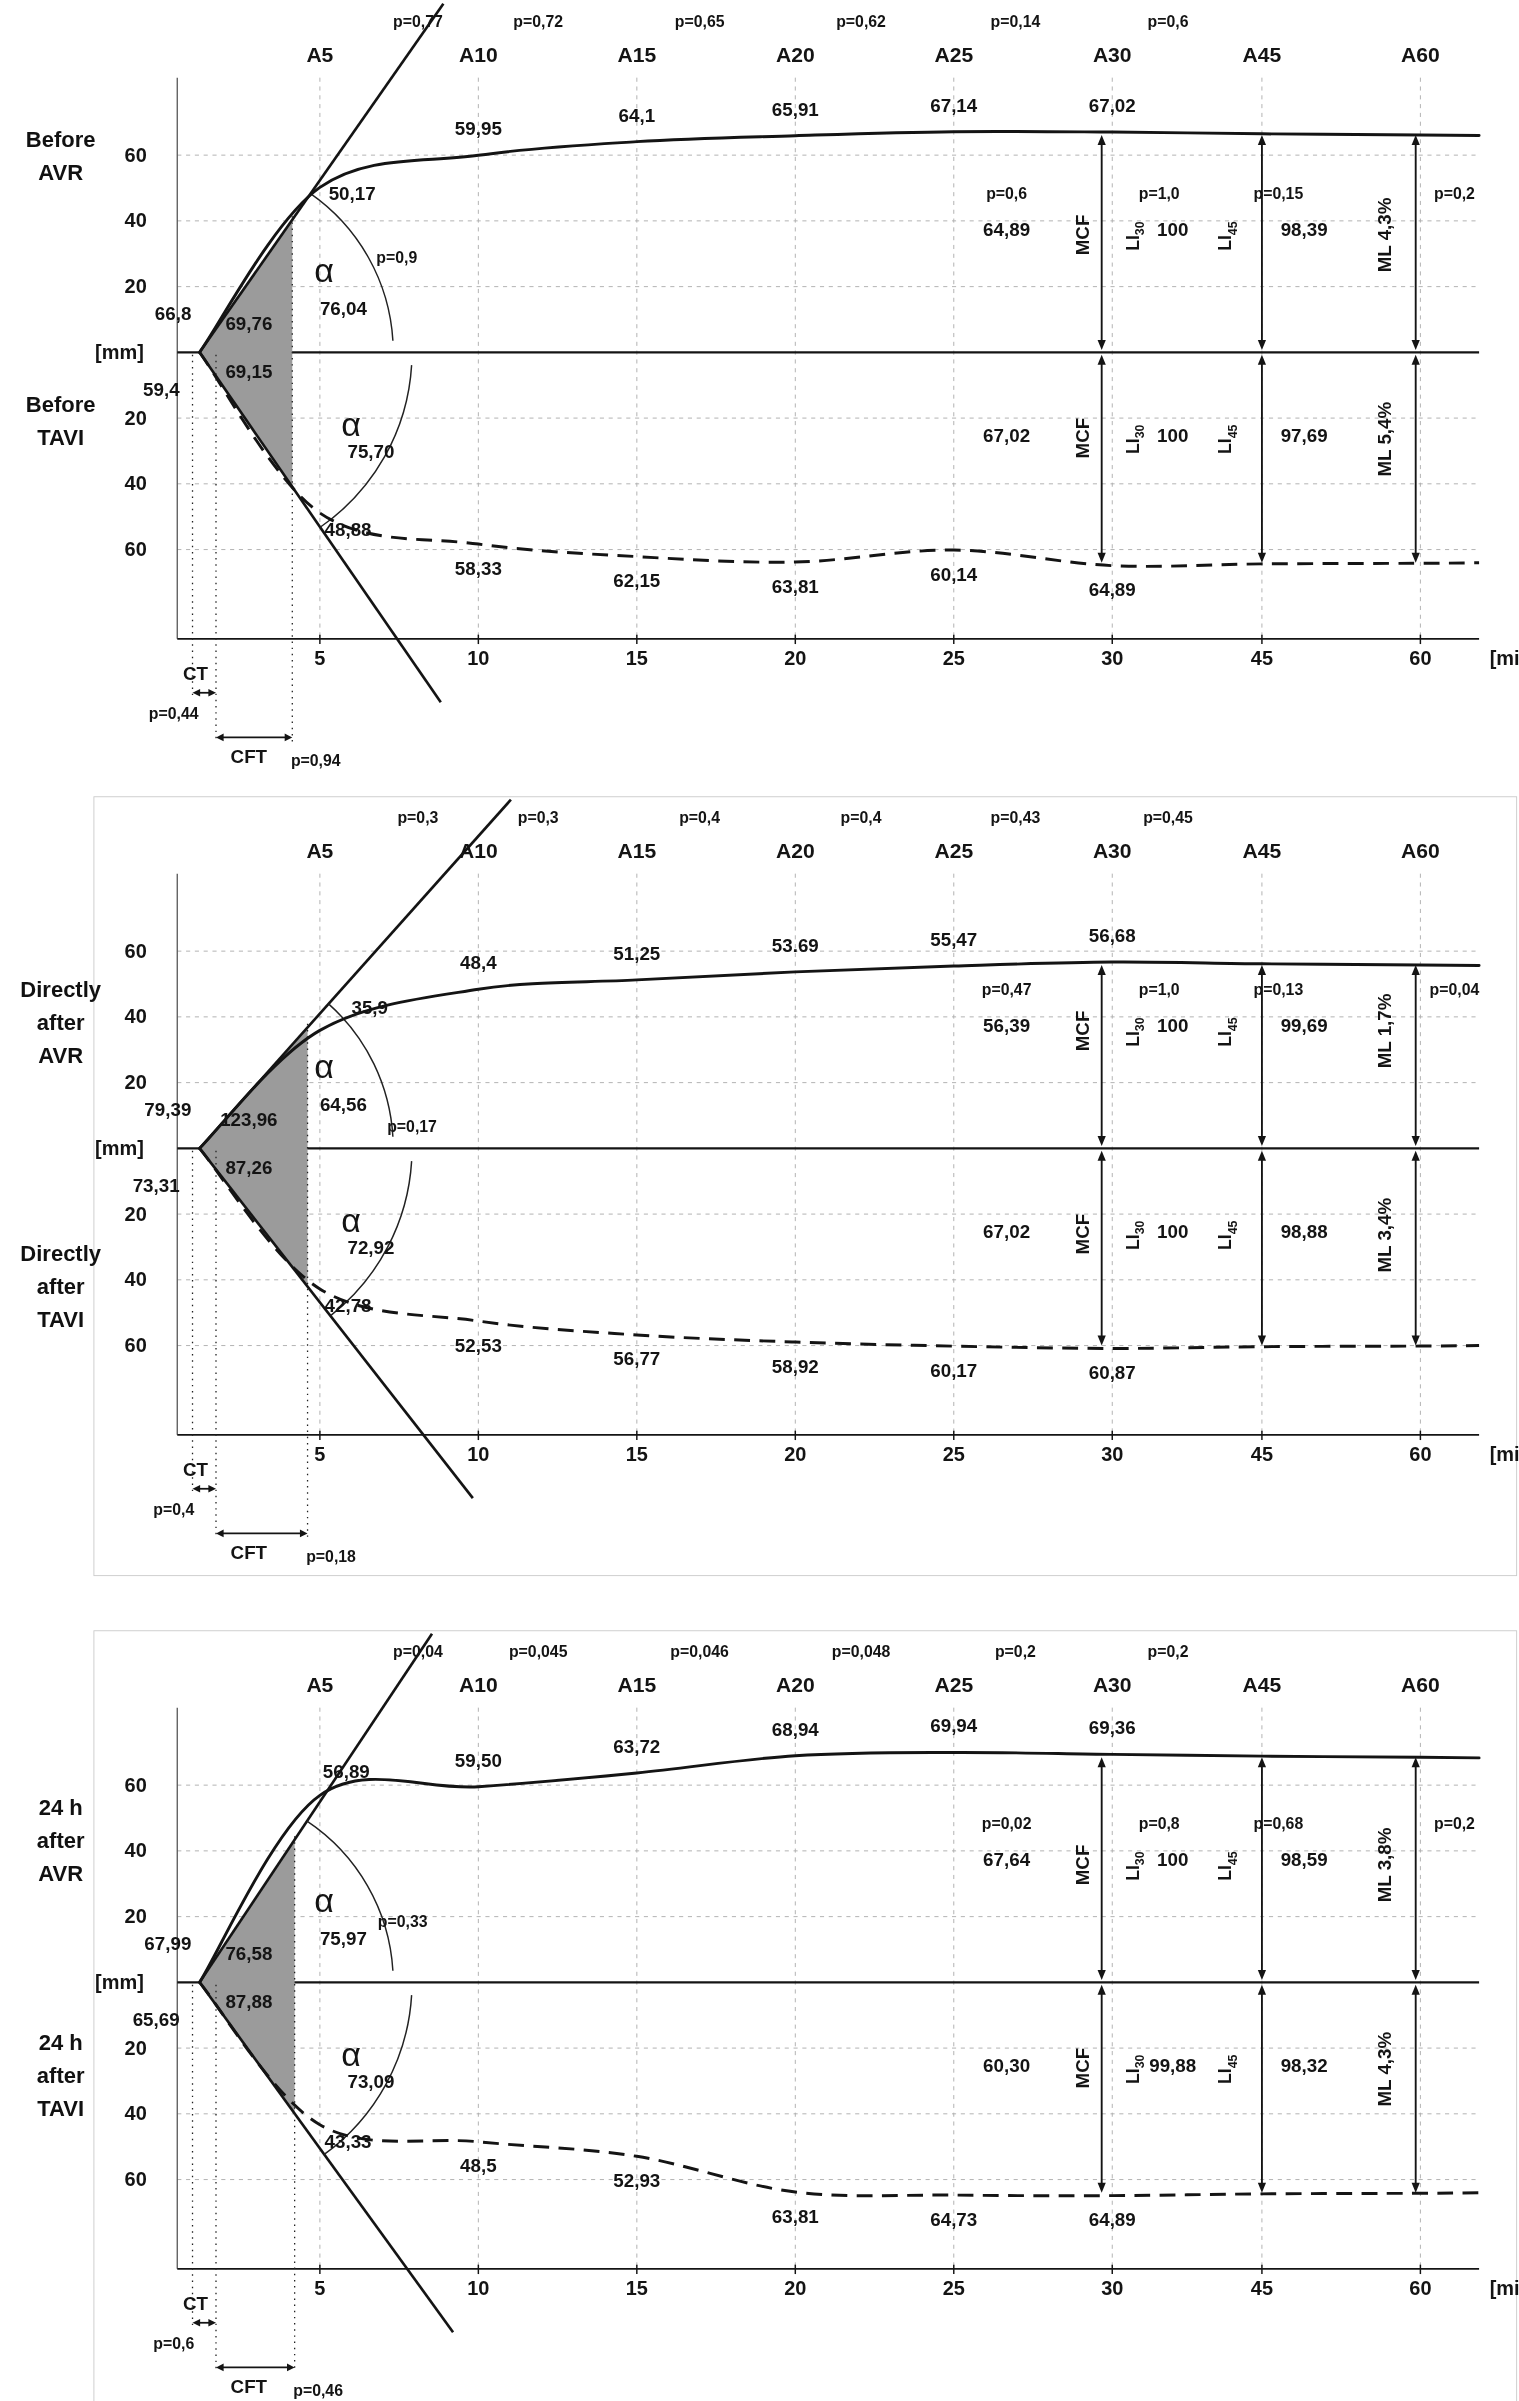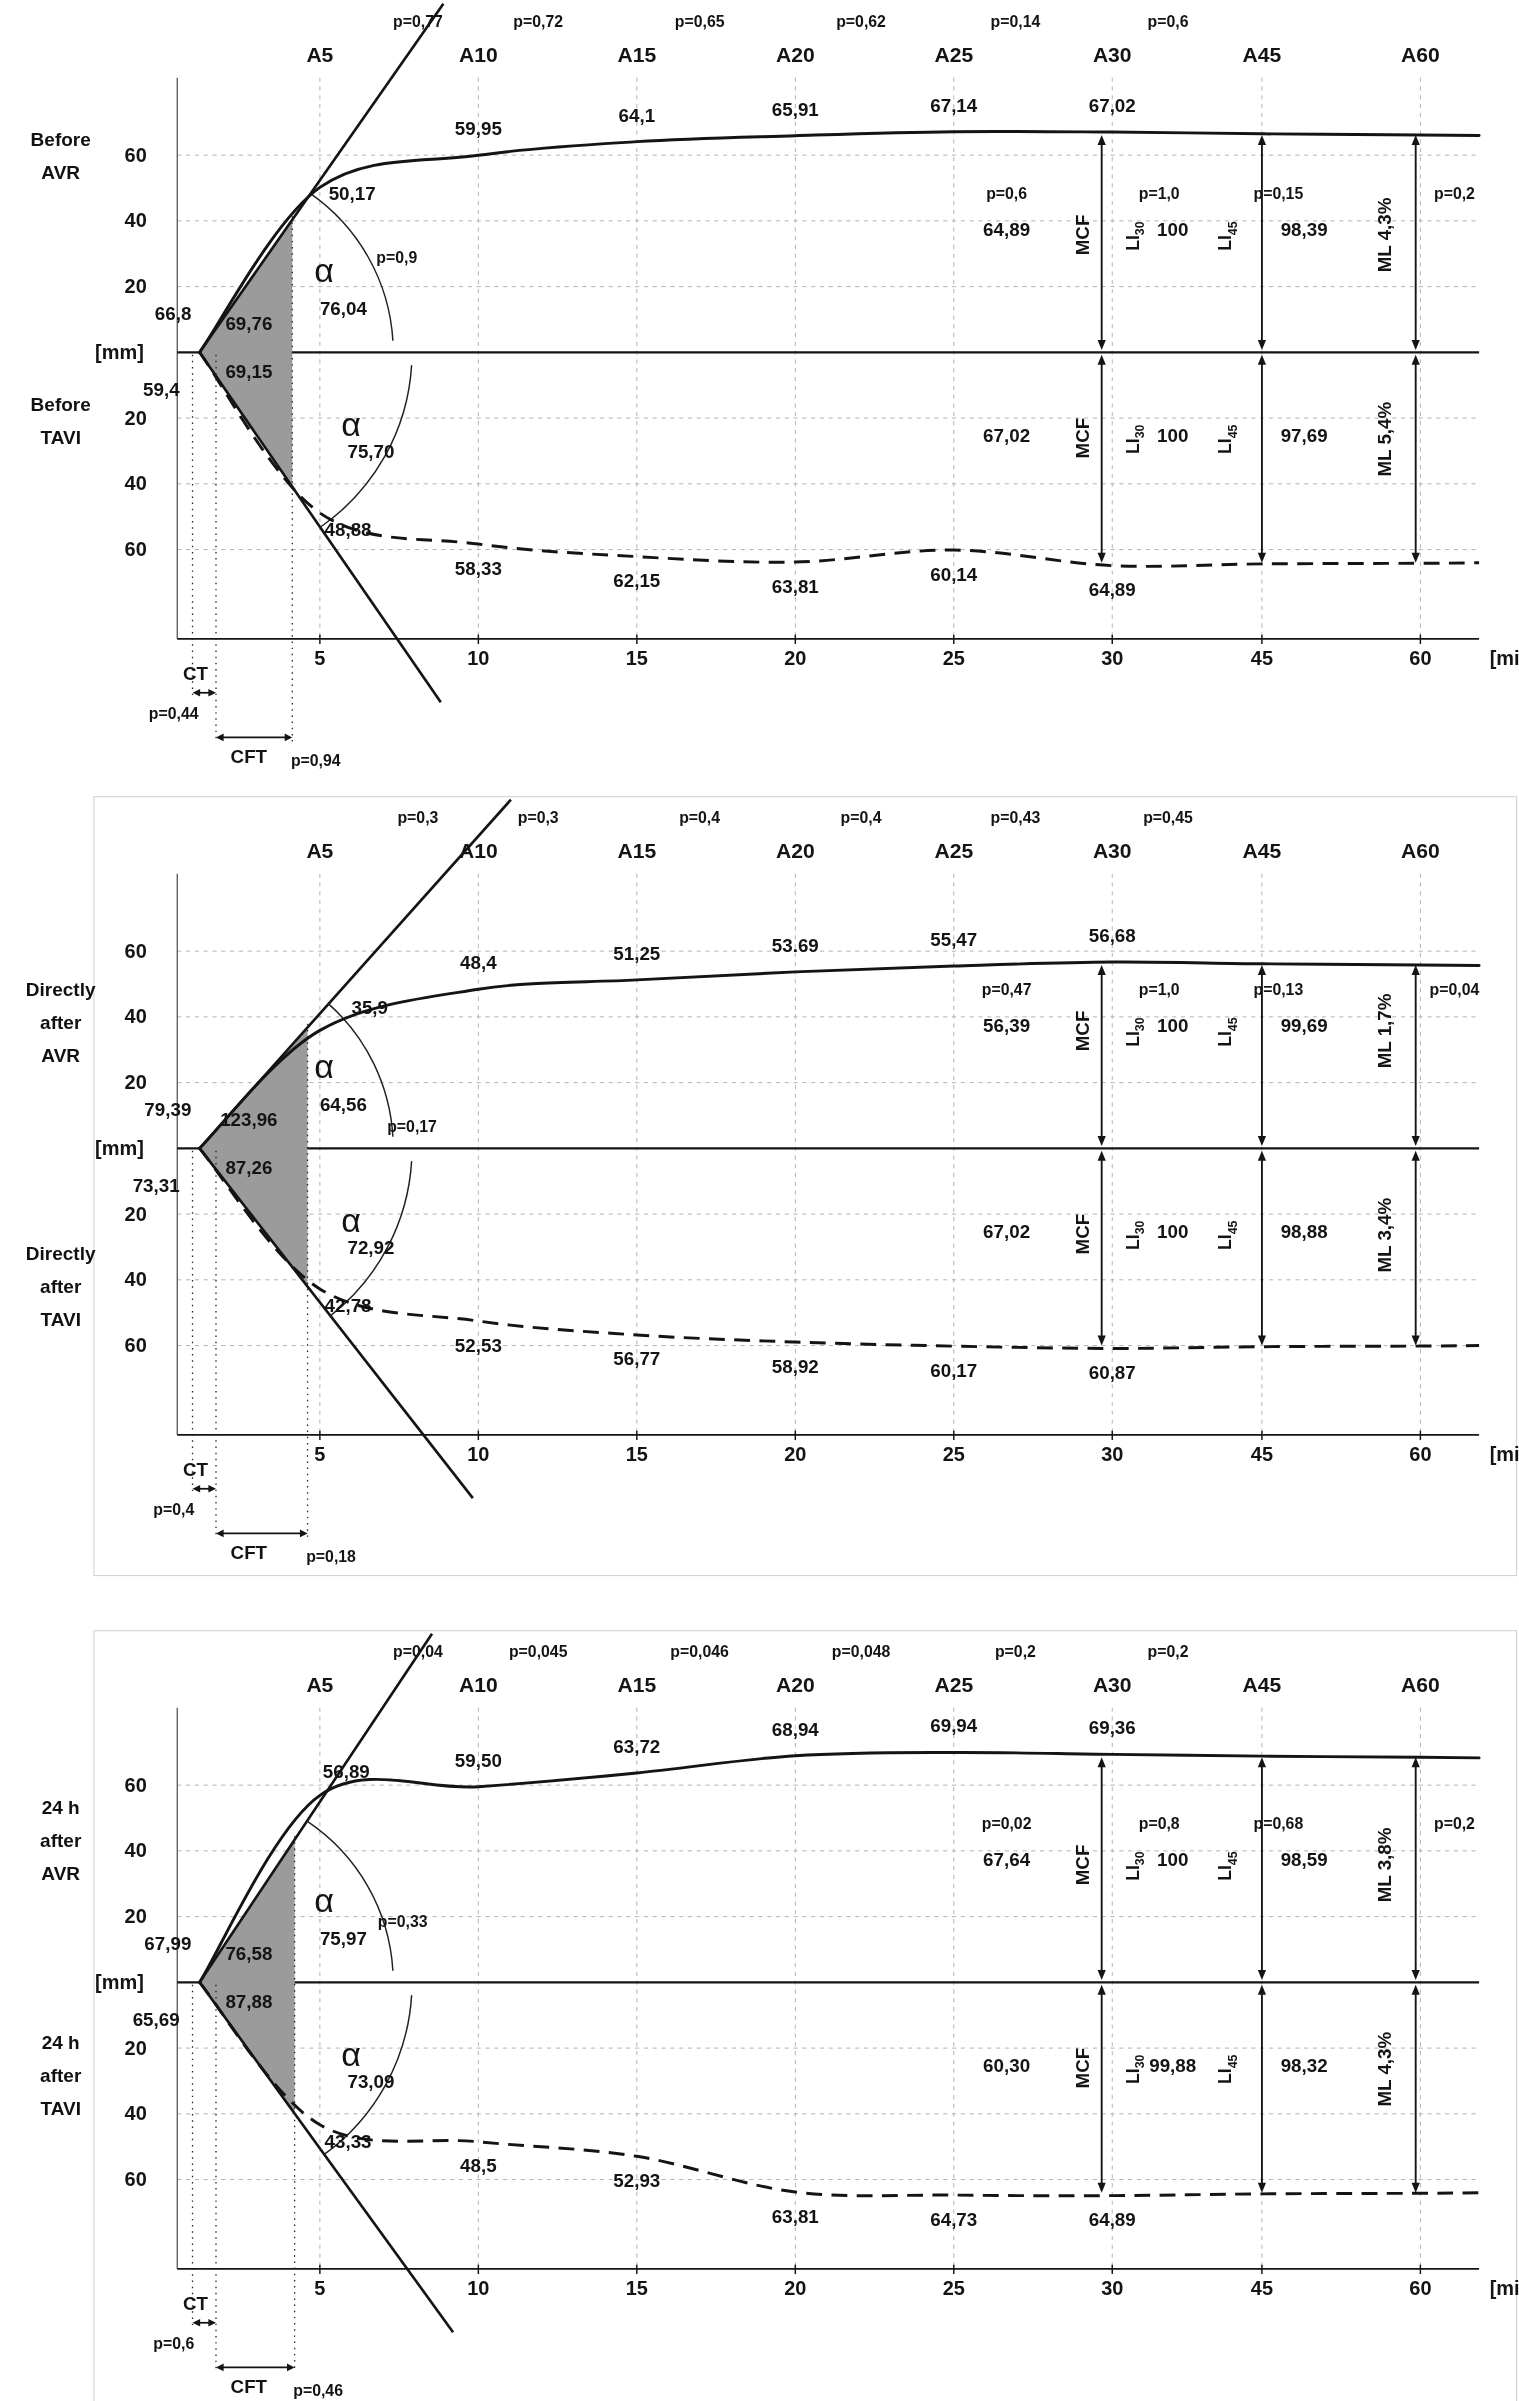--- a/index.html
+++ b/index.html
@@ -6,7 +6,7 @@
   #fig{position:relative;width:1519px;height:2401px;background:#fff;overflow:hidden;
        font-family:"Liberation Sans",sans-serif;color:#141414;}
   .panel{position:absolute;left:0;width:1519px;height:781px;}
-  .glabel{position:absolute;left:4.7px;width:112px;text-align:center;font-size:19px;font-weight:700;
+  .glabel{position:absolute;left:4.7px;width:112px;text-align:center;font-size:22px;font-weight:700;
           line-height:33px;white-space:pre-line;color:#111;}
 </style>
 </head>

